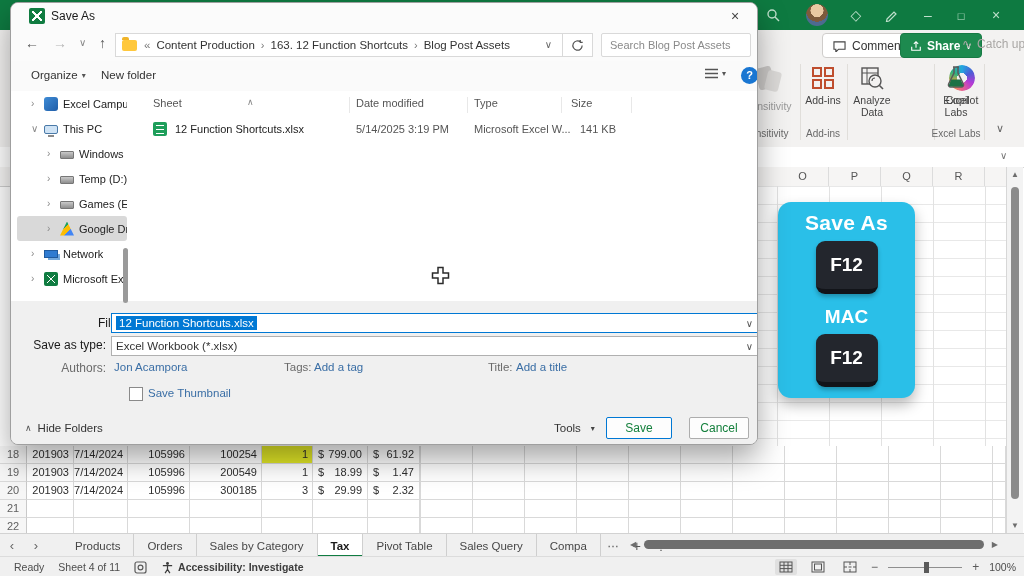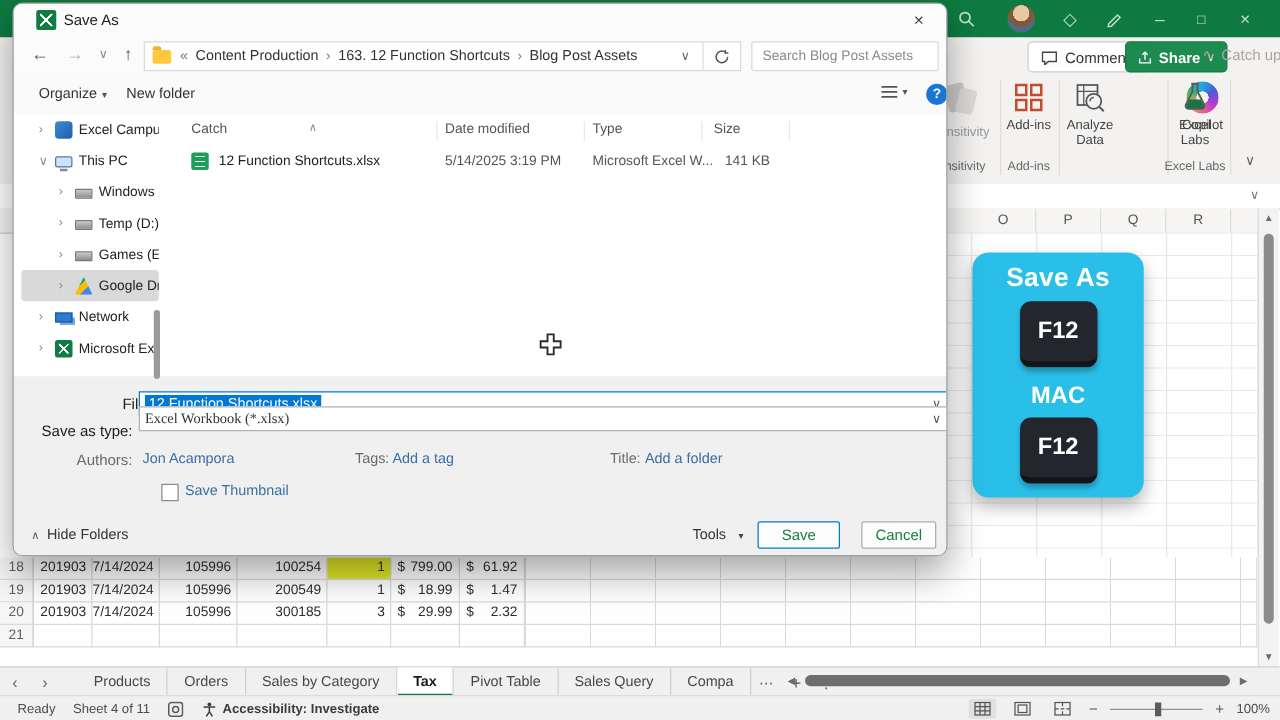--- a/index.html
+++ b/index.html
@@ -598,7 +598,7 @@
 
       <div class="files">
         <div class="fl-heads">
-          <span style="left:22px;">Catch</span>
+          <span style="left:22px;">Sheet</span>
           <span class="fl-sort">∧</span>
           <span style="left:225px;">Date modified</span>
           <span style="left:343px;">Type</span>

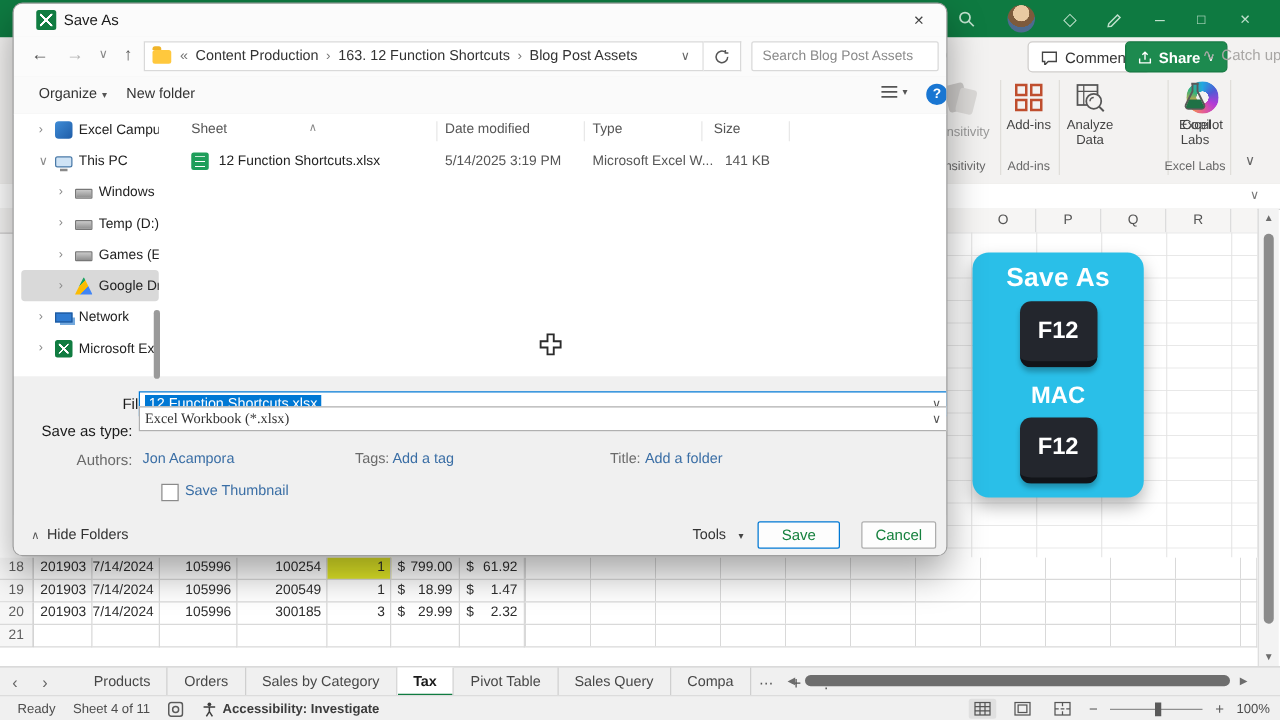--- a/index.html
+++ b/index.html
@@ -628,7 +628,7 @@
         <span class="f-caret">∨</span>
       </div>
       <span class="f-label" style="left:0;top:37px;">Save as type:</span>
-      <div class="f-input st-sel" style="top:24px;font-family:Liberation Serif, serif;">
+      <div class="f-input st-sel" style="top:35px;">
         <span>Excel Workbook (*.xlsx)</span>
         <span class="f-caret">∨</span>
       </div>

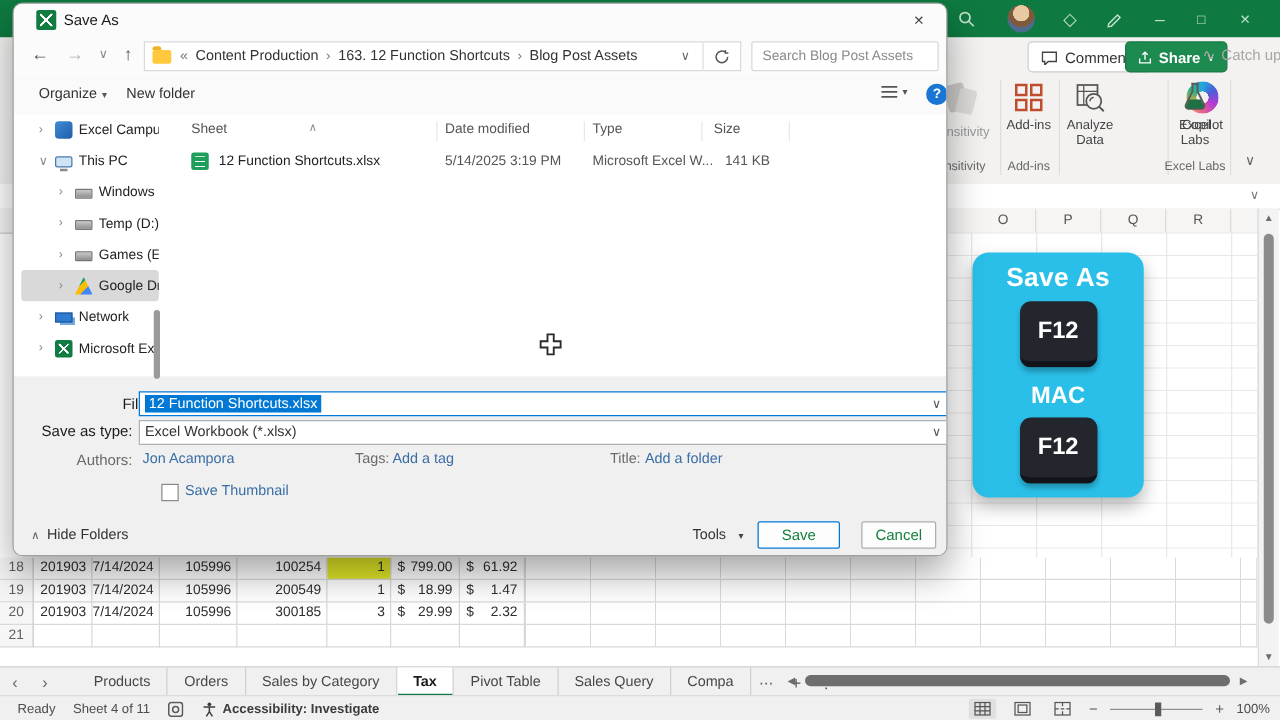--- a/index.html
+++ b/index.html
@@ -638,7 +638,7 @@
       <span class="abs meta-label" style="left:273px;top:60px;">Tags:</span>
       <span class="abs meta-link" style="left:303px;top:60px;">Add a tag</span>
       <span class="abs meta-label" style="left:477px;top:60px;">Title:</span>
-      <span class="abs meta-link" style="left:505px;top:60px;">Add a folder</span>
+      <span class="abs meta-link" style="left:505px;top:60px;">Add a title</span>
 
       <span class="chk"></span>
       <span class="abs meta-link" style="left:137px;top:86px;">Save Thumbnail</span>

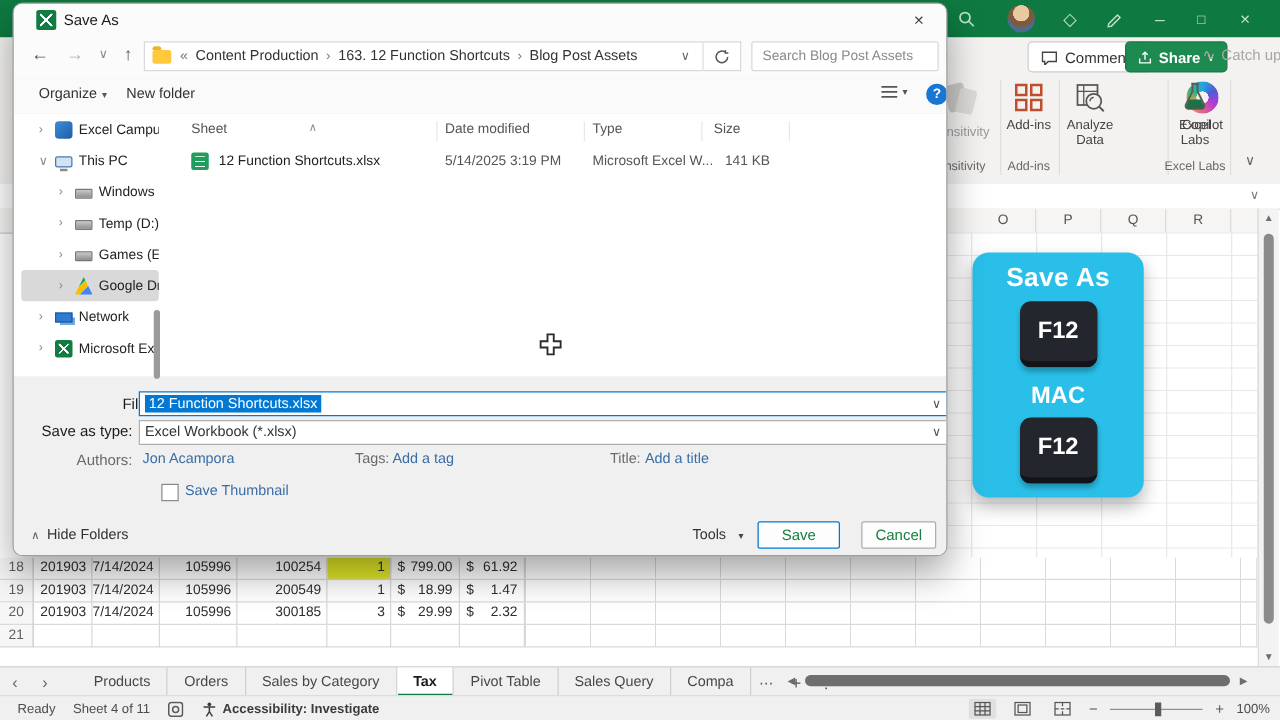--- a/index.html
+++ b/index.html
@@ -383,6 +383,23 @@
         <div class="c cfill"></div>
       </div>
 
+      <div class="xrow">
+        <div class="c rn">22</div>
+        <div class="c ca"></div>
+        <div class="c cb"></div>
+        <div class="c cc"></div>
+        <div class="c cd"></div>
+        <div class="c ce"></div>
+        <div class="c cf">
+          <span></span>
+          <span></span>
+        </div>
+        <div class="c cg">
+          <span></span>
+          <span></span>
+        </div>
+        <div class="c cfill"></div>
+      </div>
     </div>
 
   <div class="abs xl-tabs">

